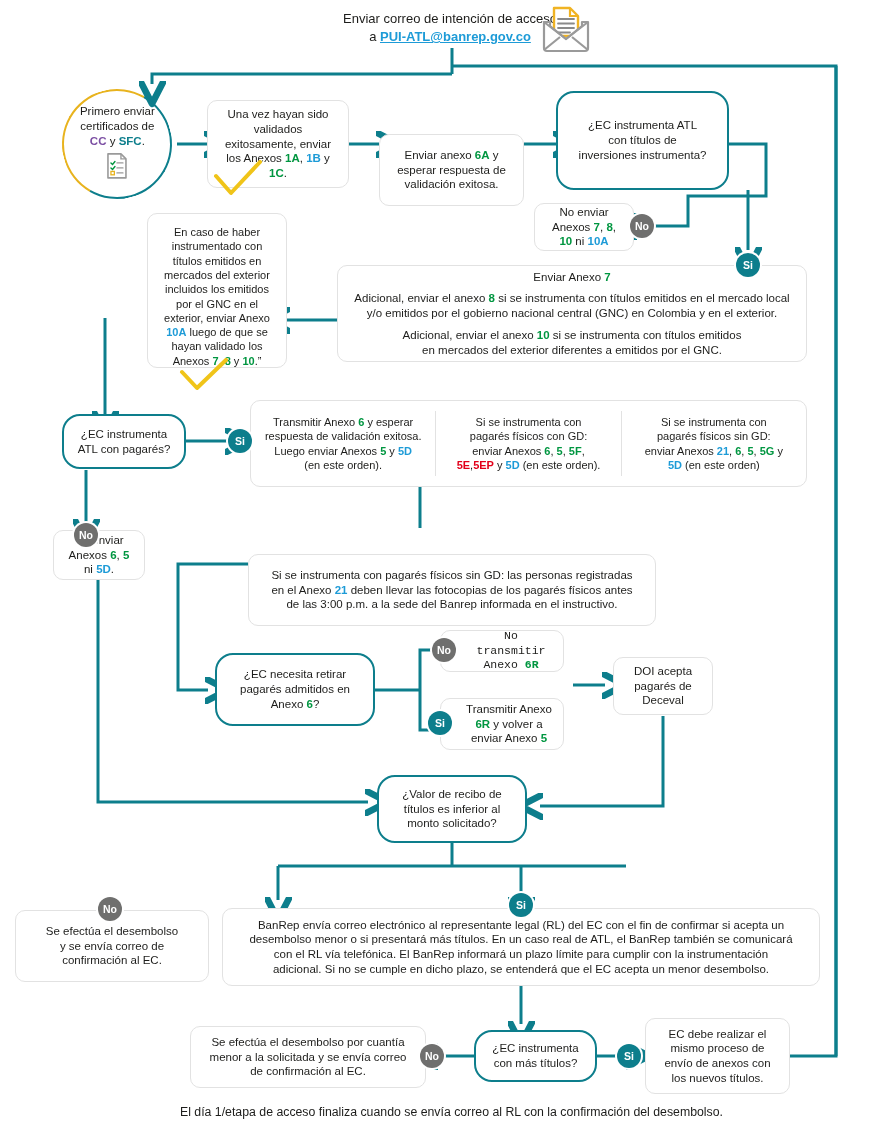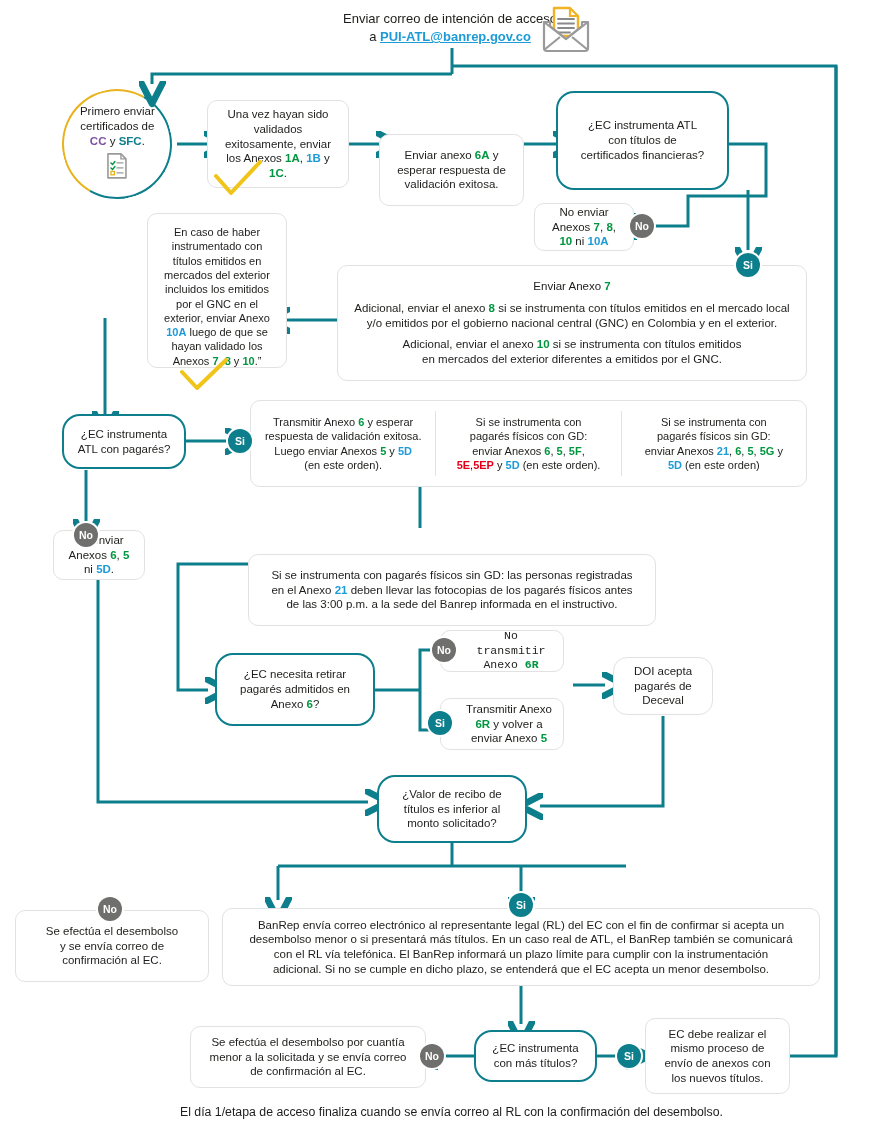--- a/index.html
+++ b/index.html
@@ -209,7 +209,7 @@
     <span class="txt">
       <span>¿EC instrumenta ATL</span><br>
       <span>con títulos de</span><br>
-      <span>certificados financieras?</span>
+      <span>inversiones instrumenta?</span>
     </span>
   </div>
 

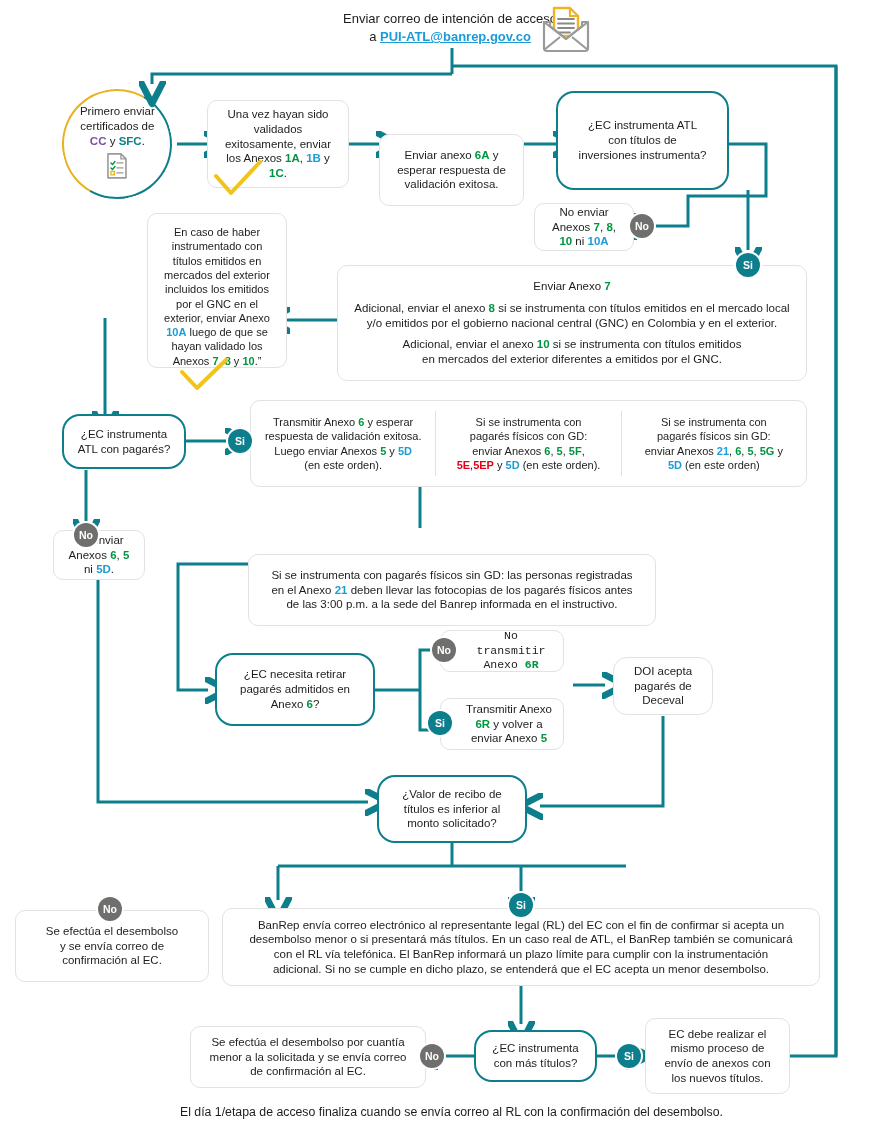--- a/index.html
+++ b/index.html
@@ -224,7 +224,7 @@
     </span>
   </div>
 
-  <div class="node box fs115" style="left:337px; top:265px; width:470px; height:116px; align-items:center;">
+  <div class="node box fs115" style="left:337px; top:265px; width:470px; height:97px; align-items:center;">
     <span class="txt">
       <span>Enviar Anexo </span><span class="g">7</span>
       <div style="height:7px"></div>

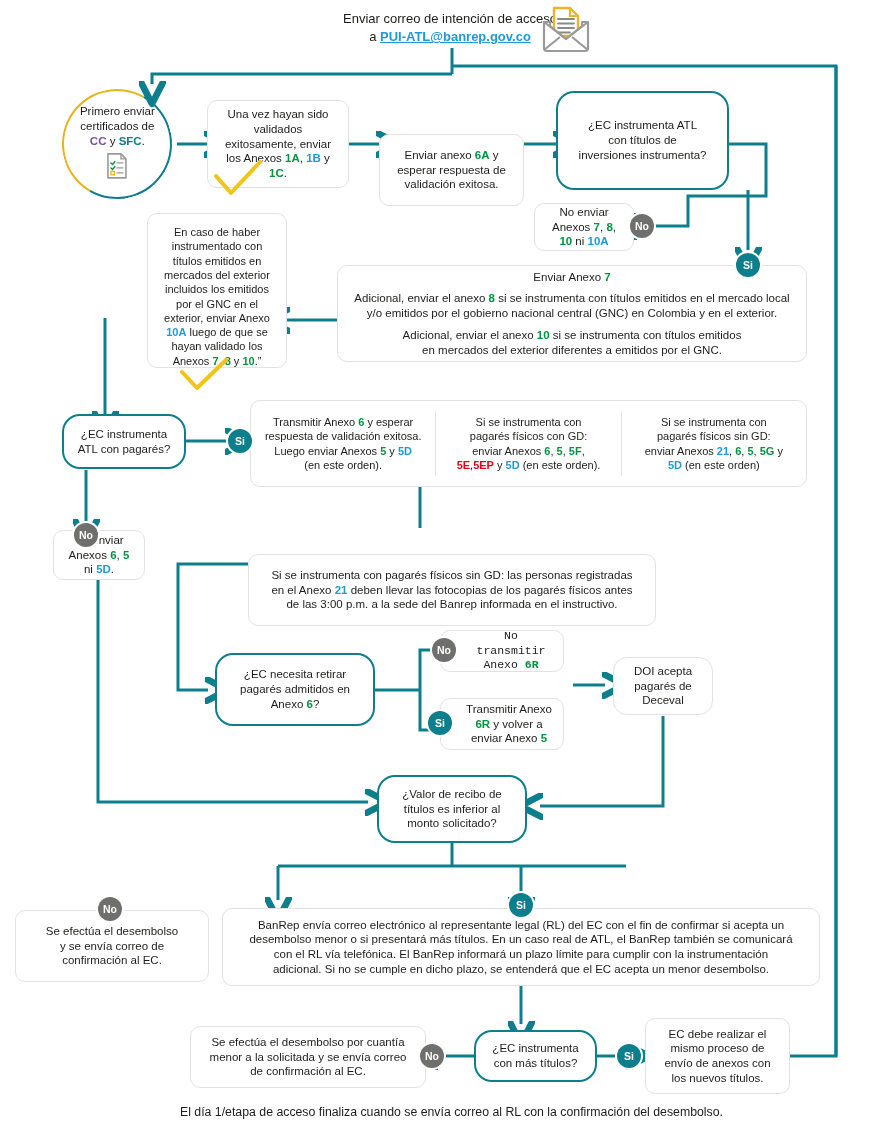--- a/index.html
+++ b/index.html
@@ -338,7 +338,7 @@
     </span>
   </div>
 
-  <div class="node box fs115" style="left:613px; top:657px; width:100px; height:58px;border-radius:14px;">
+  <div class="node box fs115" style="left:613px; top:657px; width:100px; height:58px;">
     <span class="txt">
       <span>DOI acepta</span><br>
       <span>pagarés de</span><br>

